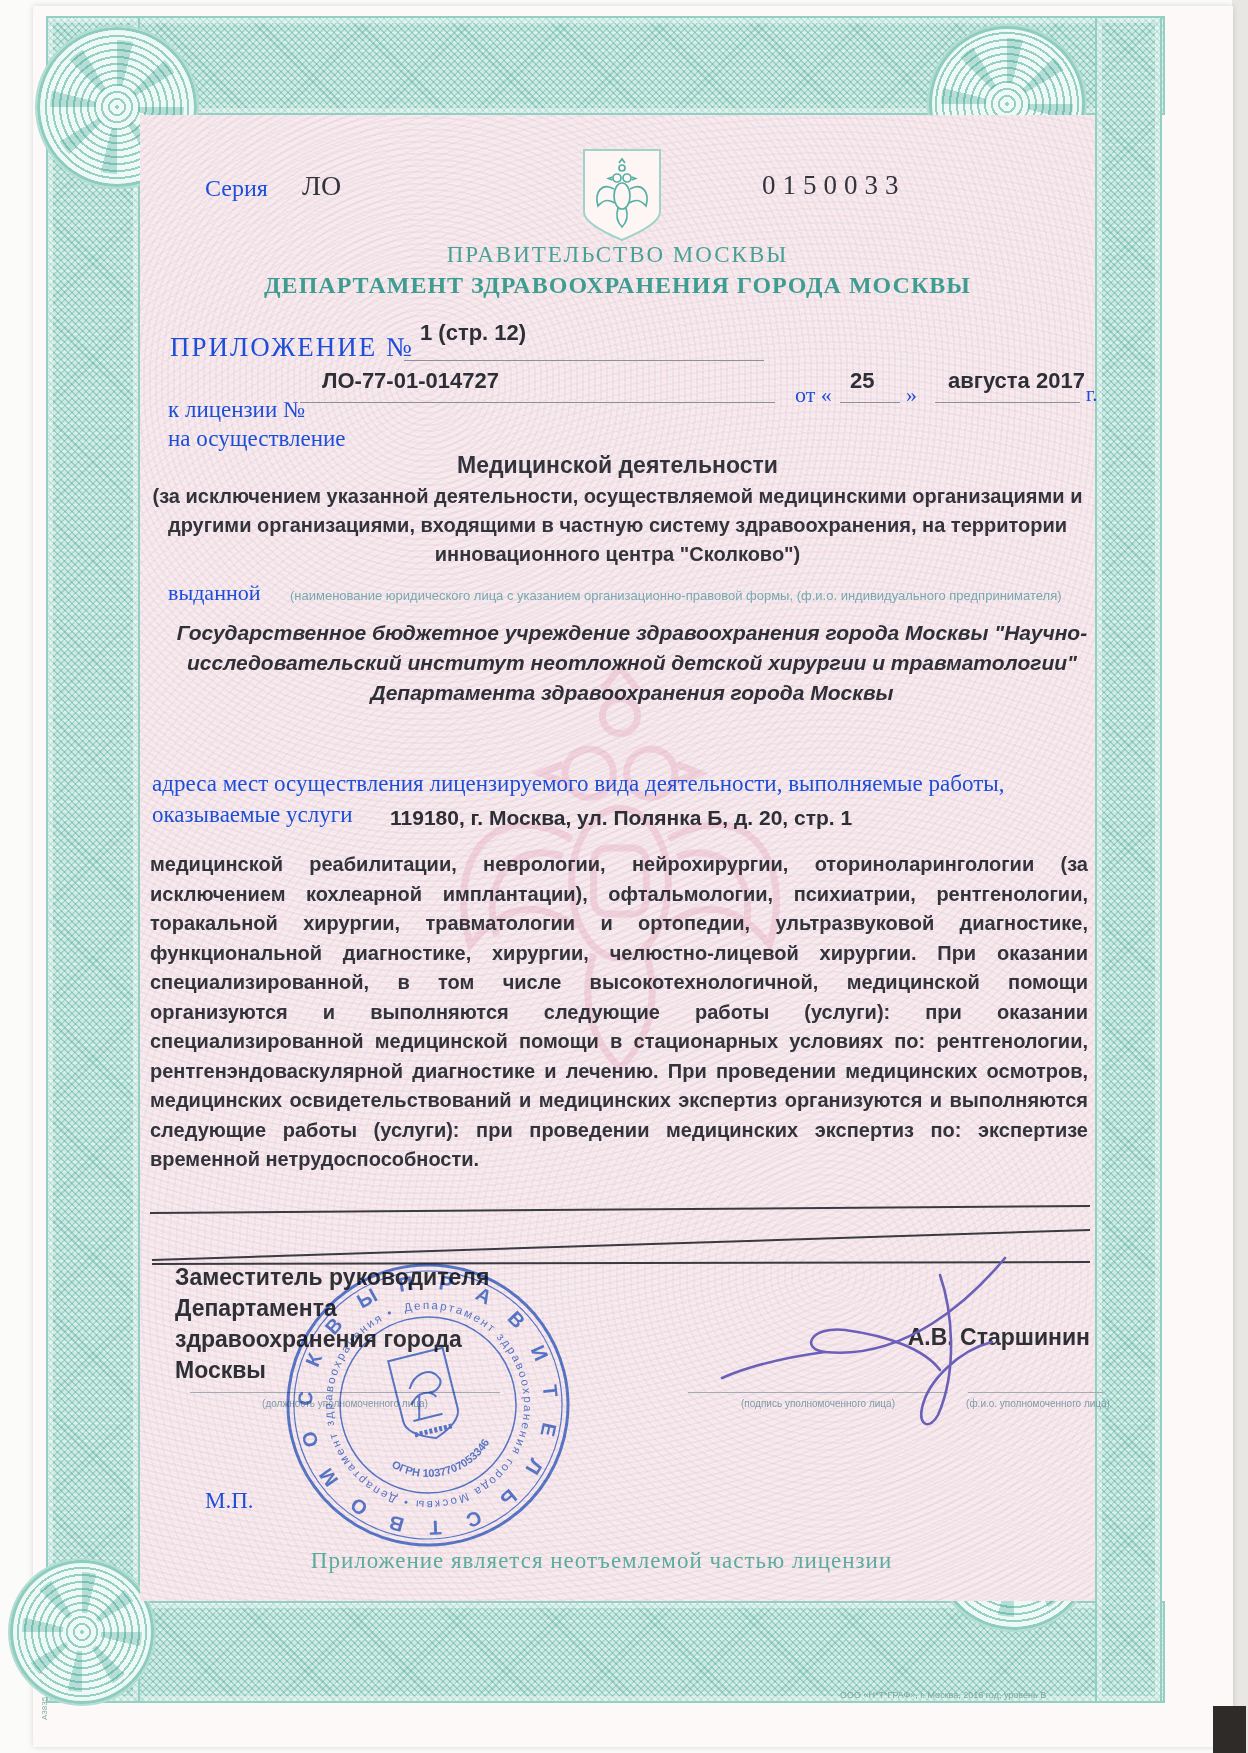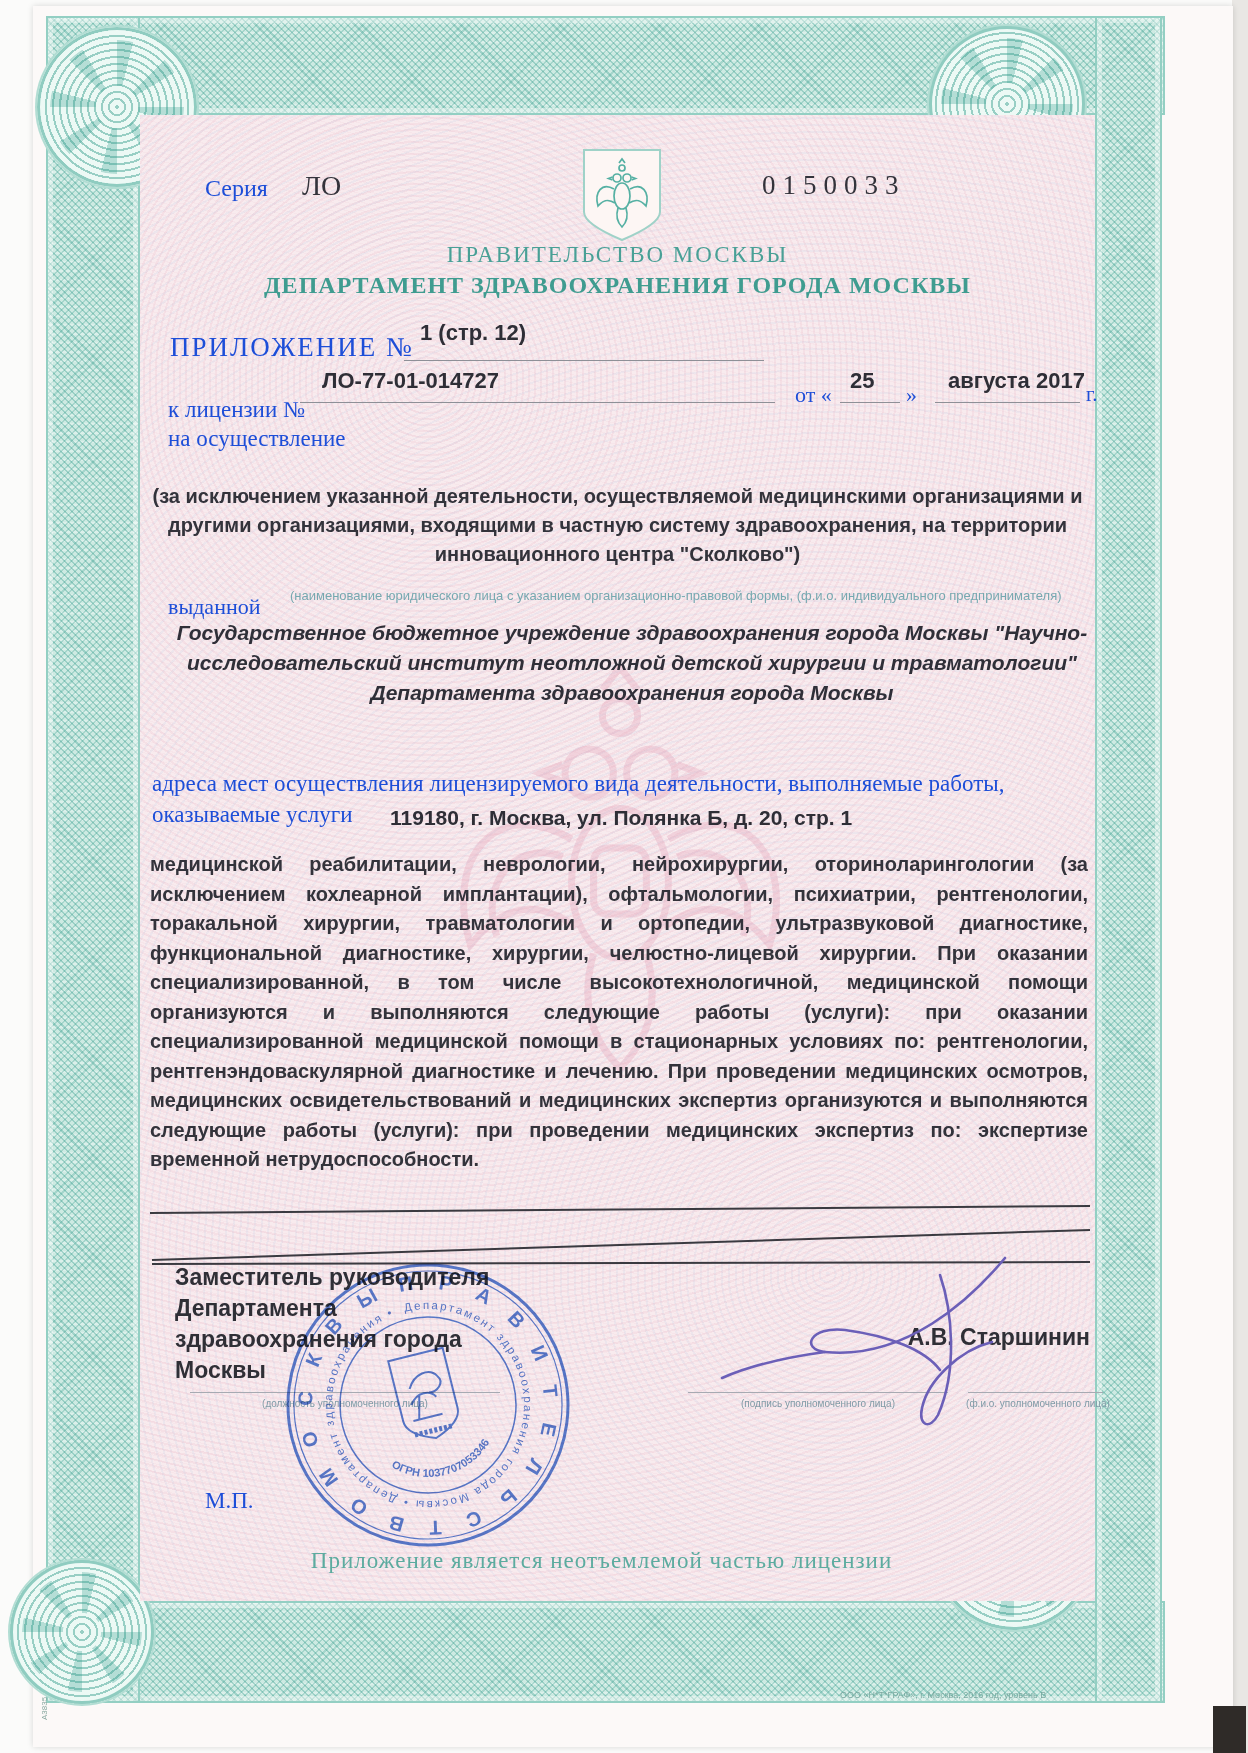--- a/index.html
+++ b/index.html
@@ -145,6 +145,7 @@
   <div class="abs teal-serif" style="left:1086px;top:382px;font-size:21px;">г.</div>
 
   <div class="abs teal-serif" style="left:168px;top:426px;font-size:23px;">на осуществление</div>
+  <div class="abs sans dark" style="left:140px;top:452px;width:955px;font-size:23px;font-weight:bold;text-align:center;">Медицинской деятельности</div>
   <div class="abs center-note" style="left:150px;top:482px;width:935px;">(за исключением указанной деятельности, осуществляемой медицинскими организациями и другими организациями, входящими в частную систему здравоохранения, на территории инновационного центра "Сколково")</div>
 
   <div class="abs teal-serif" style="left:168px;top:594px;font-size:22px;">выданной</div>

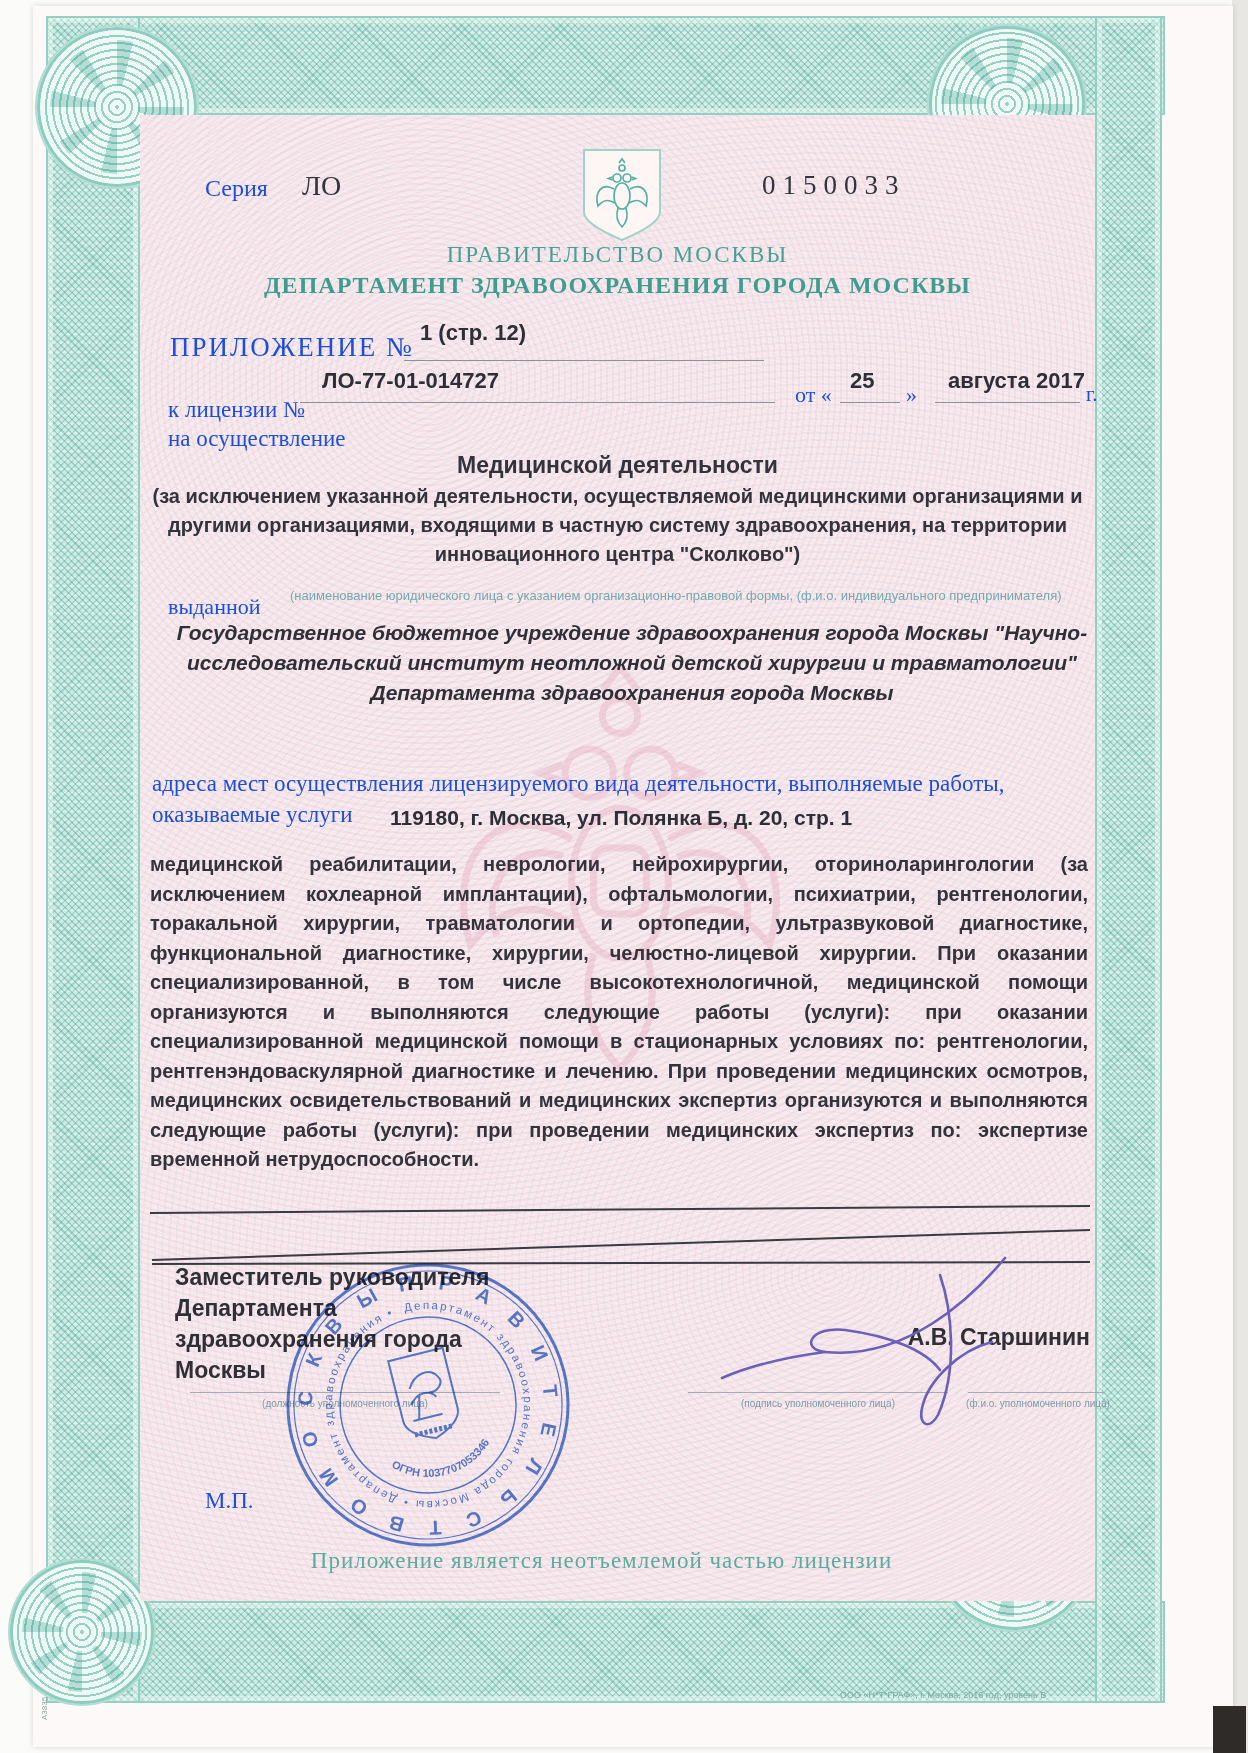--- a/index.html
+++ b/index.html
@@ -148,7 +148,7 @@
   <div class="abs sans dark" style="left:140px;top:452px;width:955px;font-size:23px;font-weight:bold;text-align:center;">Медицинской деятельности</div>
   <div class="abs center-note" style="left:150px;top:482px;width:935px;">(за исключением указанной деятельности, осуществляемой медицинскими организациями и другими организациями, входящими в частную систему здравоохранения, на территории инновационного центра "Сколково")</div>
 
-  <div class="abs teal-serif" style="left:168px;top:594px;font-size:22px;">выданной</div>
+  <div class="abs teal-serif" style="left:168px;top:580px;font-size:22px;">выданной</div>
   <div class="abs cap" style="left:290px;top:588px;width:800px;font-size:13px;color:#76a8b0;">(наименование юридического лица с указанием организационно-правовой формы, (ф.и.о. индивидуального предпринимателя)</div>
 
   <div class="abs org" style="left:172px;top:618px;width:920px;font-style:italic;">Государственное бюджетное учреждение здравоохранения города Москвы "Научно-исследовательский институт неотложной детской хирургии и травматологии" Департамента здравоохранения города Москвы</div>

